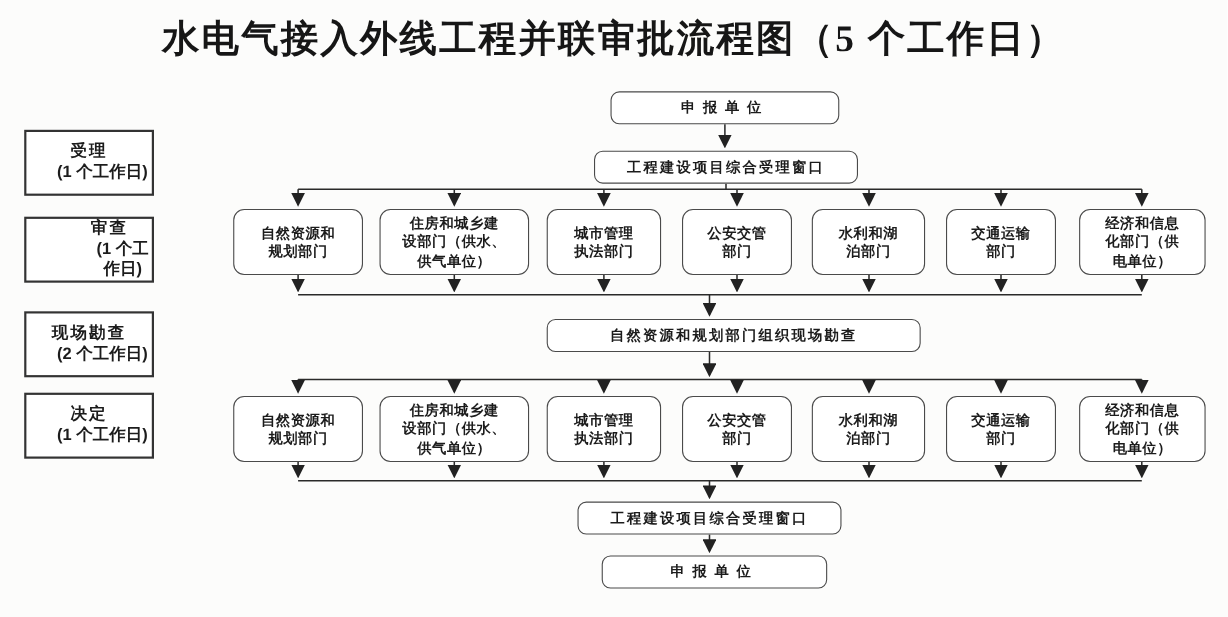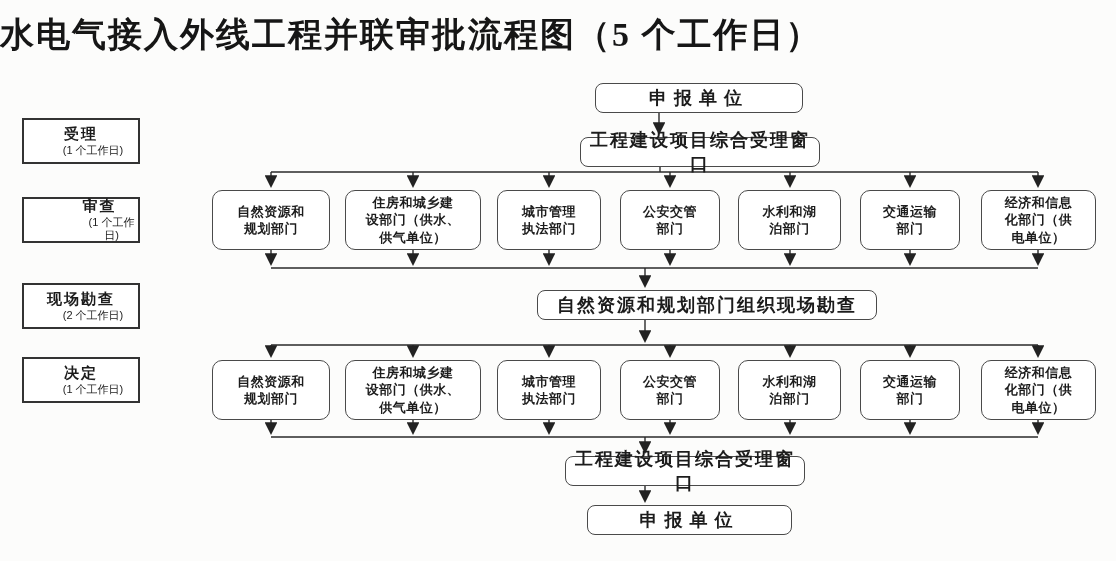--- a/index.html
+++ b/index.html
@@ -15,6 +15,7 @@
     position:absolute;
     left:0; top:12px; width:100%;
     margin:0;
+    text-align:center;
     font-family:"Liberation Serif", serif;
     font-size:34px;
     font-weight:bold;

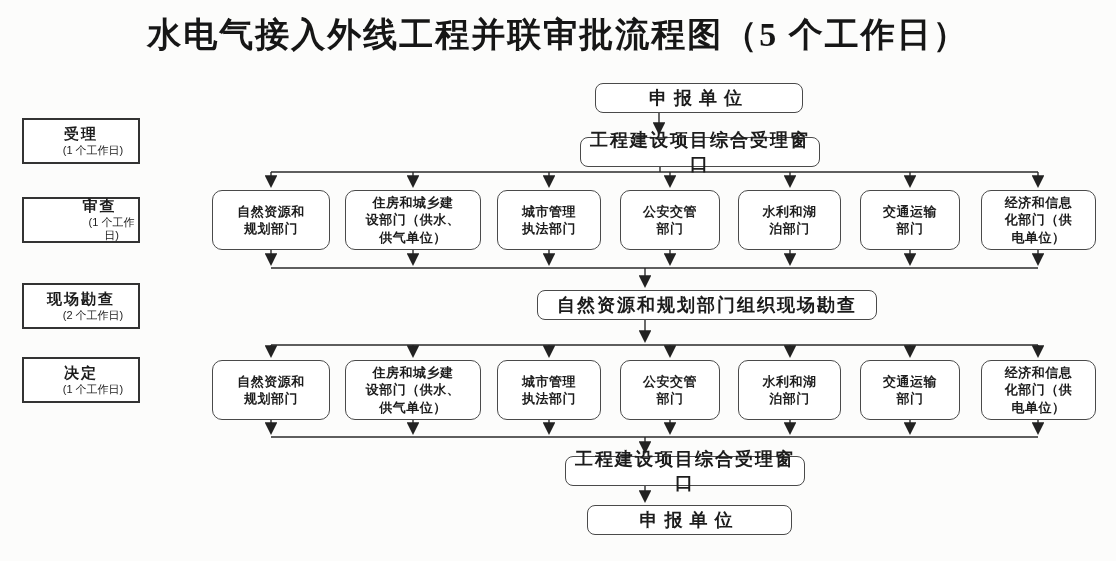--- a/index.html
+++ b/index.html
@@ -46,7 +46,7 @@
     font-weight:bold;
     color:#1c1c1c;
   }
-  .pill{font-size:18px; letter-spacing:2px; border-radius:8px;margin-left:40px;}
+  .pill{font-size:13px; letter-spacing:2px; border-radius:8px;}
   .pill-wide-space{letter-spacing:7px;}
   .dept{
     font-size:13px;

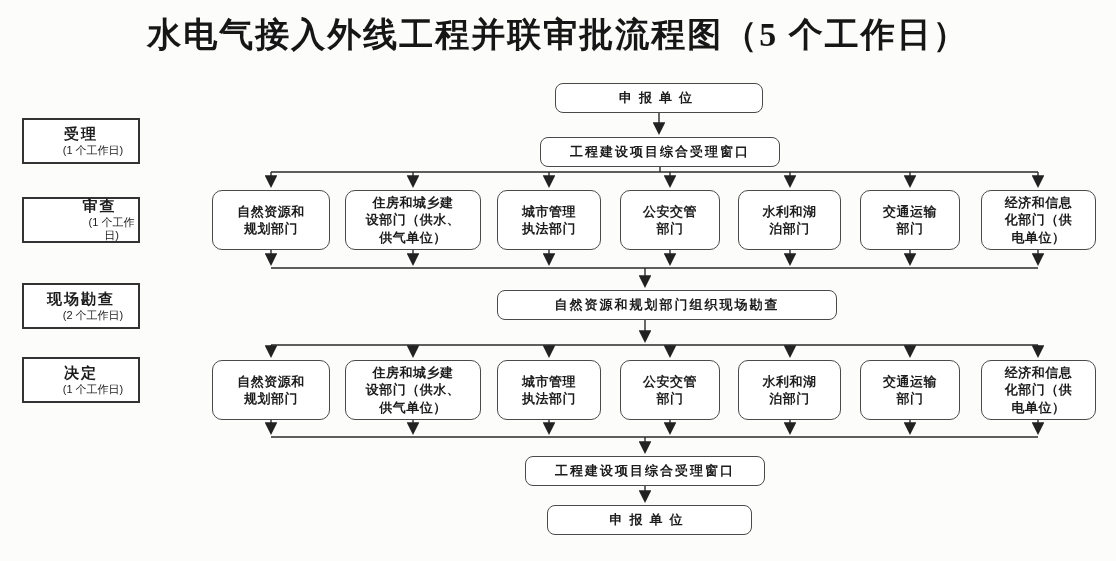--- a/index.html
+++ b/index.html
@@ -25,7 +25,7 @@
   .connectors{position:absolute;left:0;top:0;}
   .stage{
     position:absolute;
-    left:22px; width:118px; height:46px;
+    left:22px; width:118px; height:60px;
     box-sizing:border-box;
     border:2px solid #333333;
     background:#ffffff;

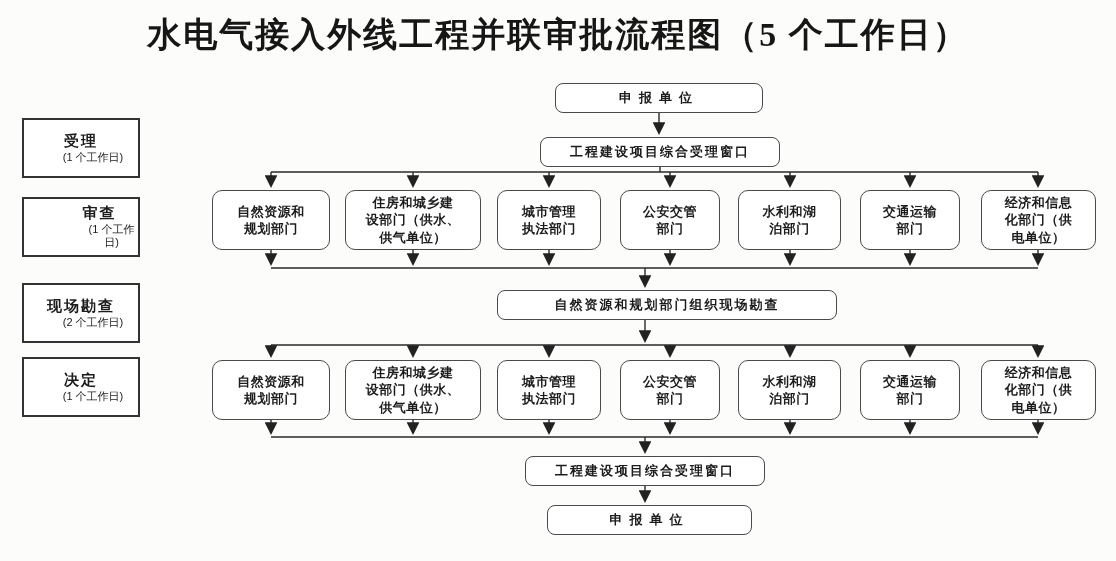--- a/index.html
+++ b/index.html
@@ -34,7 +34,7 @@
     text-align:center;
   }
   .stage-name{font-size:15px;font-weight:bold;letter-spacing:2px;line-height:1.25;}
-  .stage-dur{font-size:11px;font-weight:normal;line-height:1.25;margin-left:24px;}
+  .stage-dur{font-size:15px;font-weight:bold;line-height:1.25;margin-left:24px;}
   .node{
     position:absolute;
     box-sizing:border-box;

